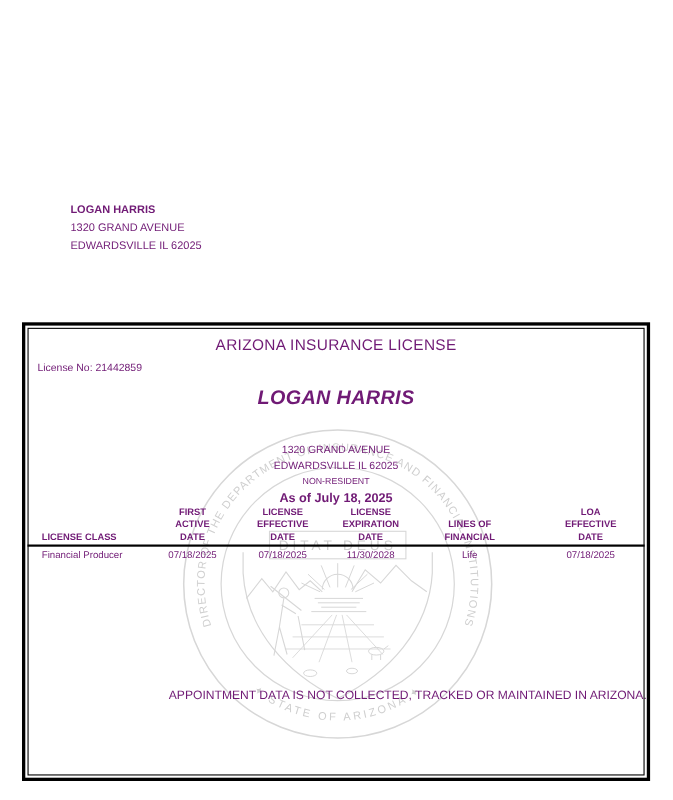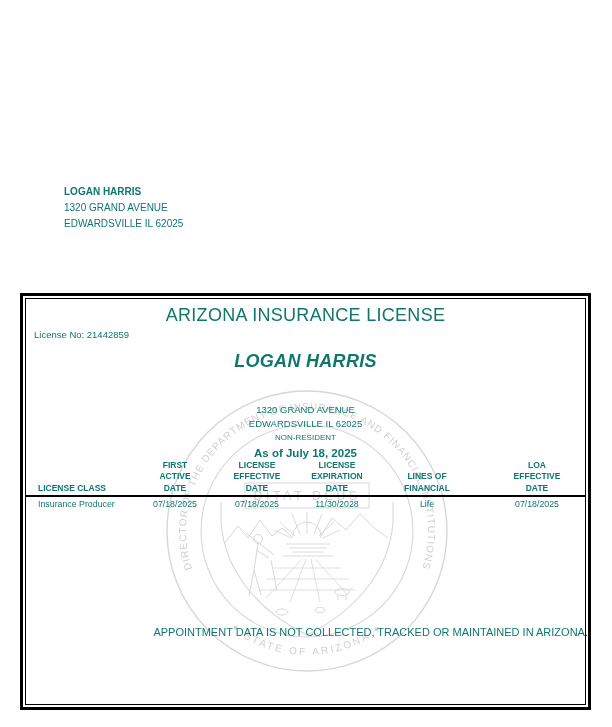--- a/index.html
+++ b/index.html
@@ -10,7 +10,7 @@
     height: 727px;
     background: #ffffff;
     font-family: "Liberation Sans", sans-serif;
-    color: #0f766e;
+    color: #701a75;
     overflow: hidden;
   }
 

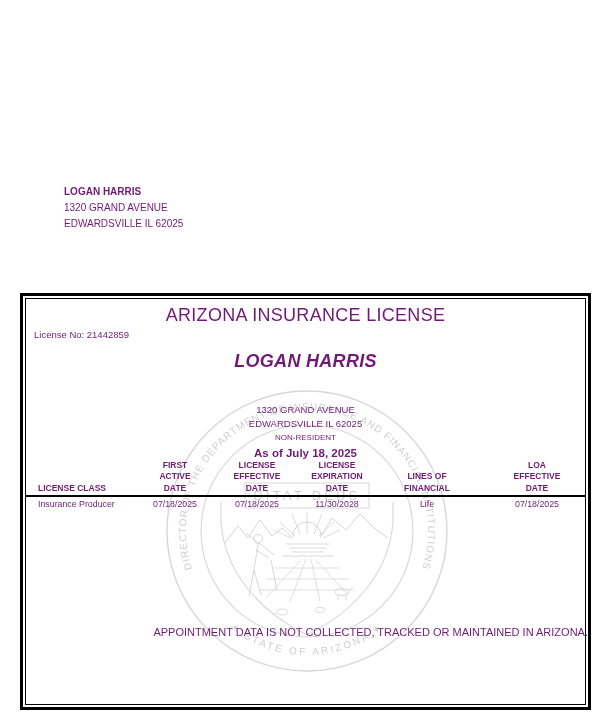--- a/index.html
+++ b/index.html
@@ -46,7 +46,7 @@
     position: absolute;
     top: 9px; left: 0; right: 0;
     text-align: center;
-    font-size: 18px;
+    font-size: 14px;
     letter-spacing: 0.3px;
   }
   .license-no {

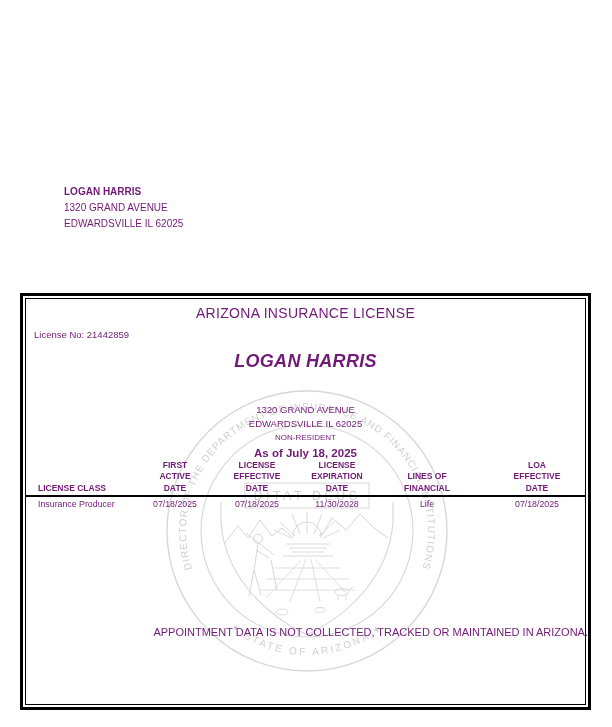--- a/index.html
+++ b/index.html
@@ -227,7 +227,7 @@
 
       <div class="hdr-rule"></div>
 
-      <div class="row-cell c1">Insurance Producer</div>
+      <div class="row-cell c1">Financial Producer</div>
       <div class="row-cell c2">07/18/2025</div>
       <div class="row-cell c3">07/18/2025</div>
       <div class="row-cell c4">11/30/2028</div>

